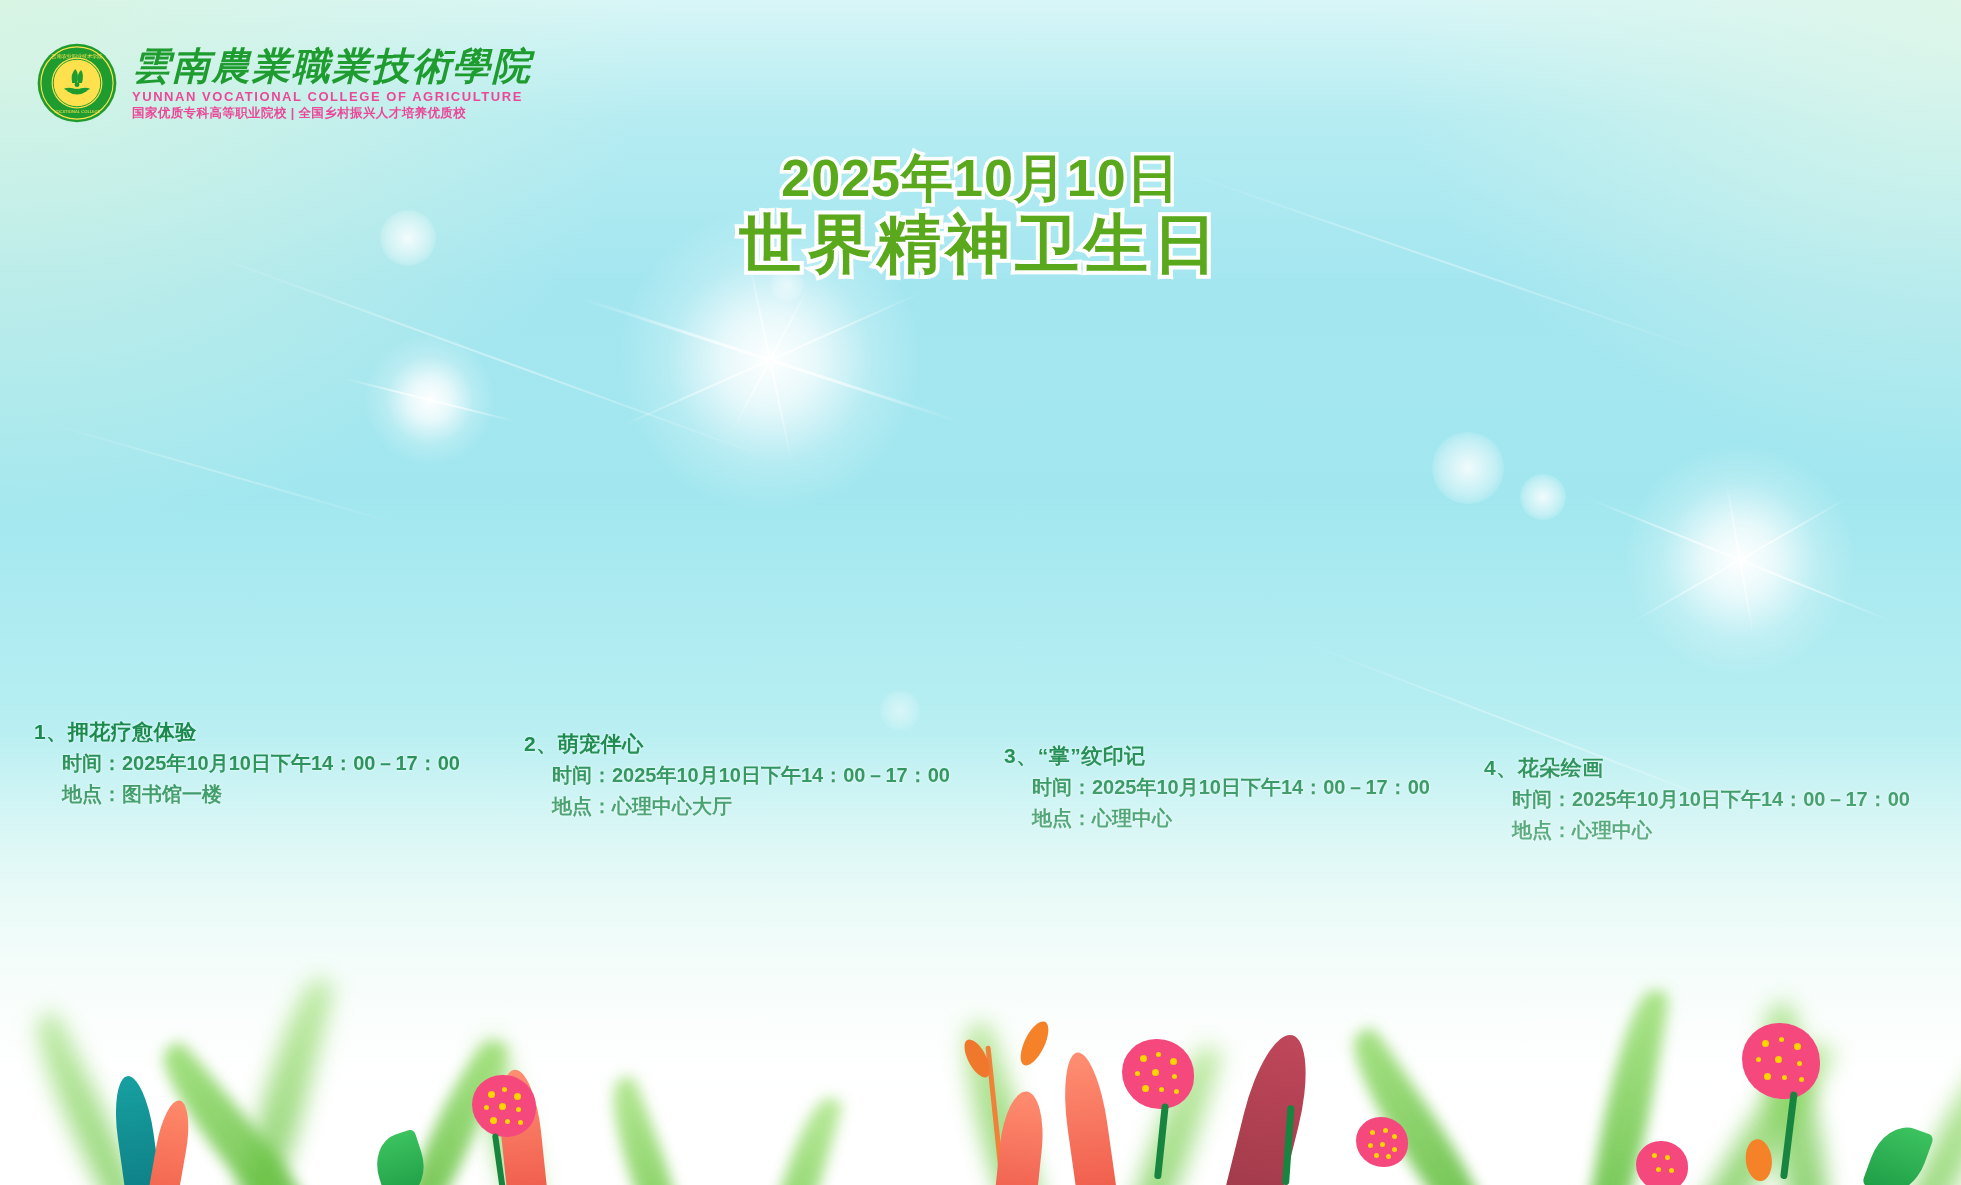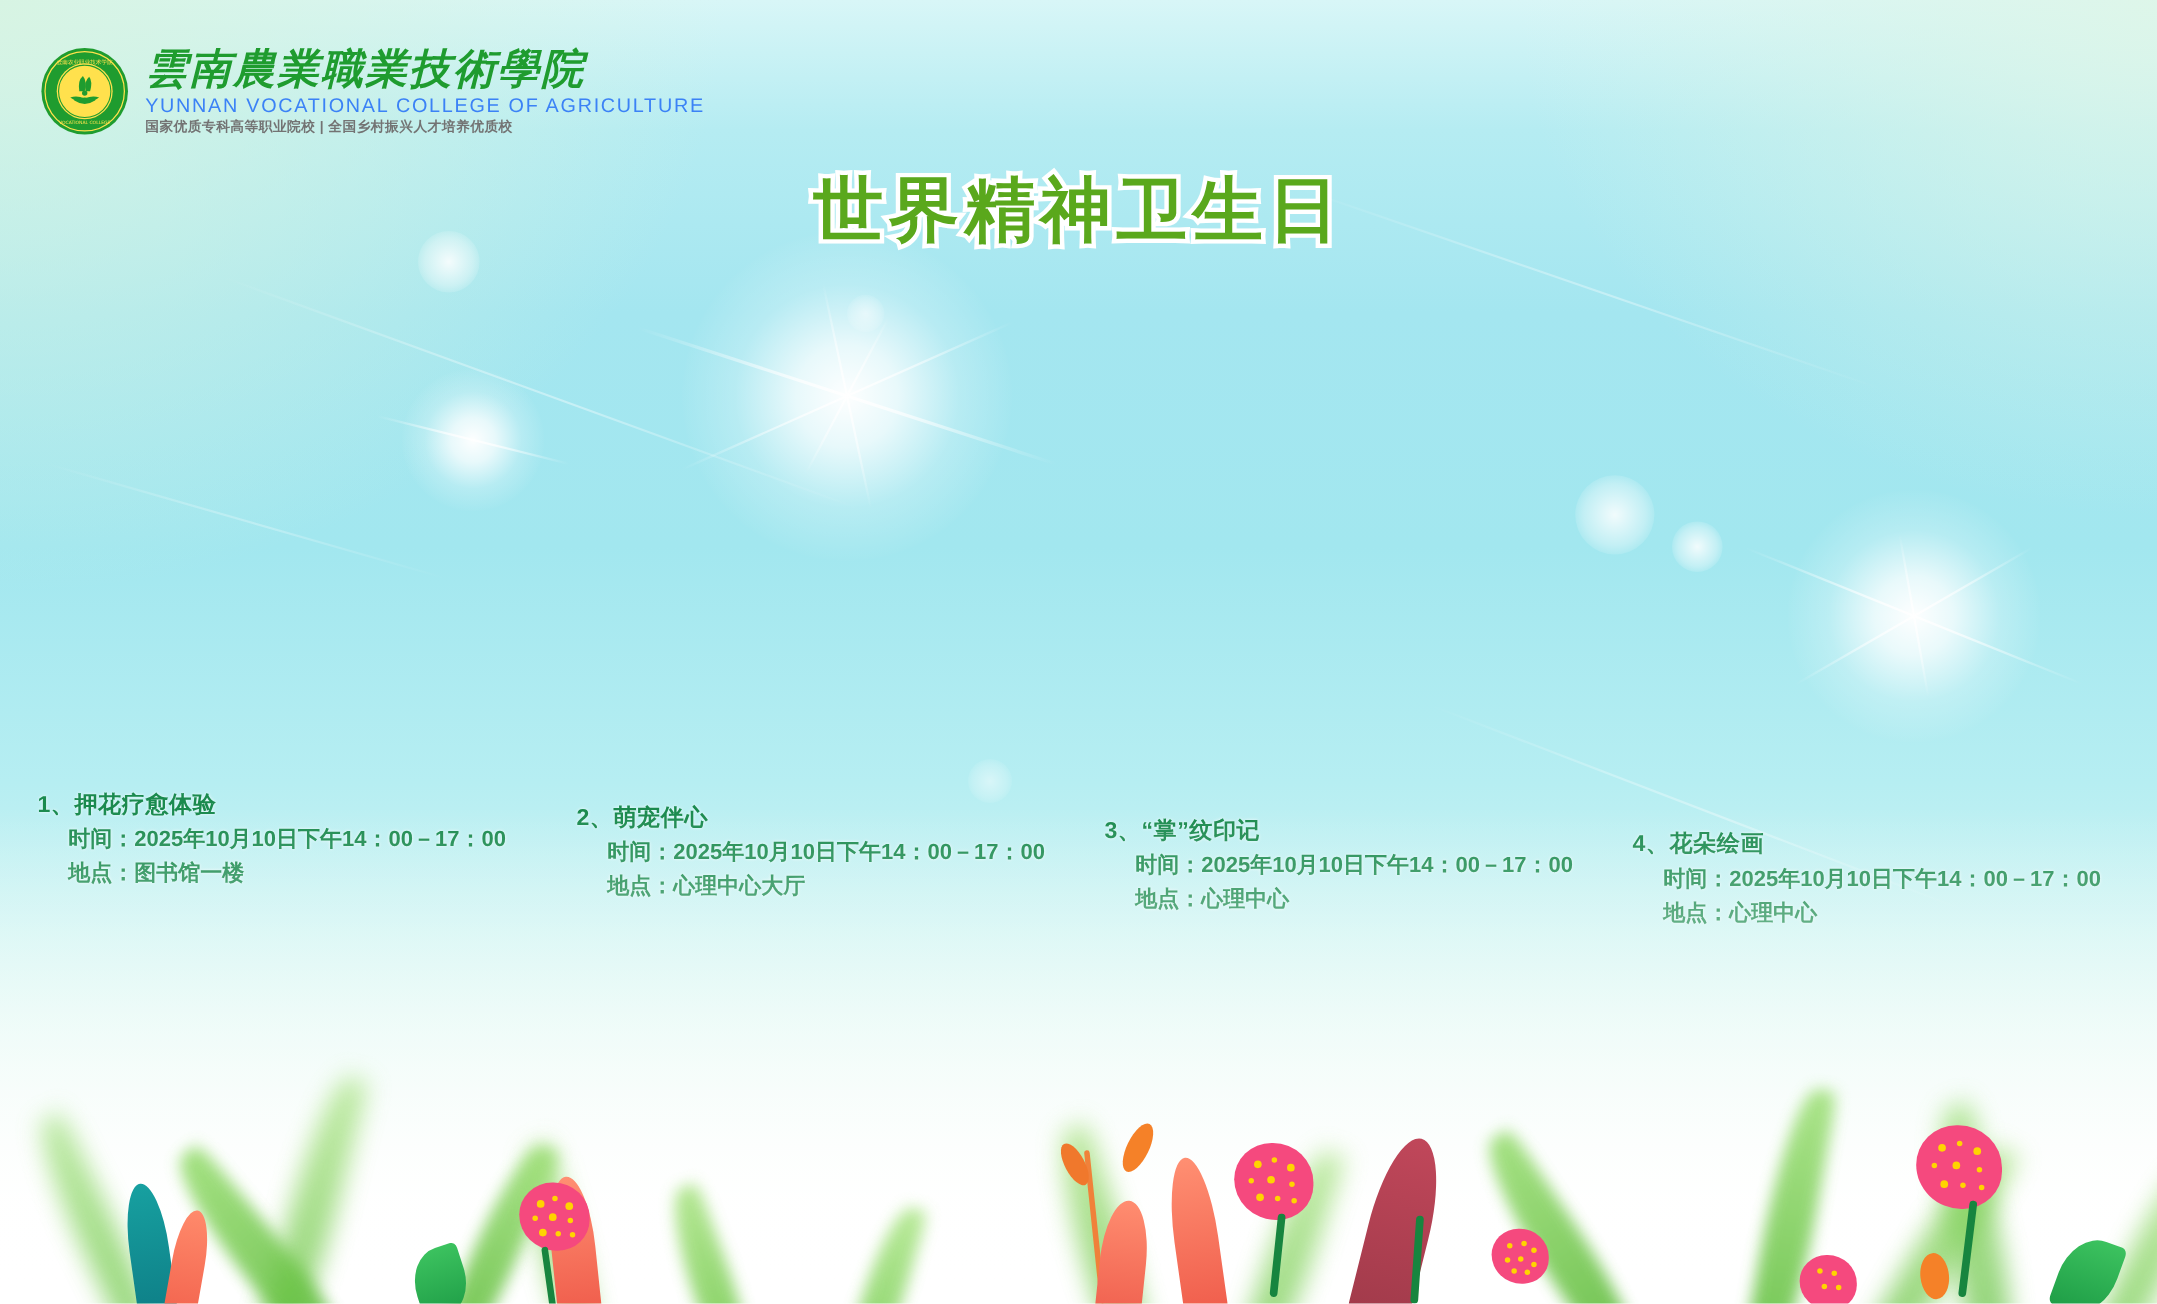--- a/index.html
+++ b/index.html
@@ -73,7 +73,7 @@
     letter-spacing:2px;white-space:nowrap;
   }
   .brand-en{
-    font-size:18px;font-weight:400;color:#3b82f6;letter-spacing:1.55px;
+    font-size:13px;font-weight:700;color:#ec4899;letter-spacing:1.55px;
     white-space:nowrap;margin-top:5px;
   }
   .brand-sub{

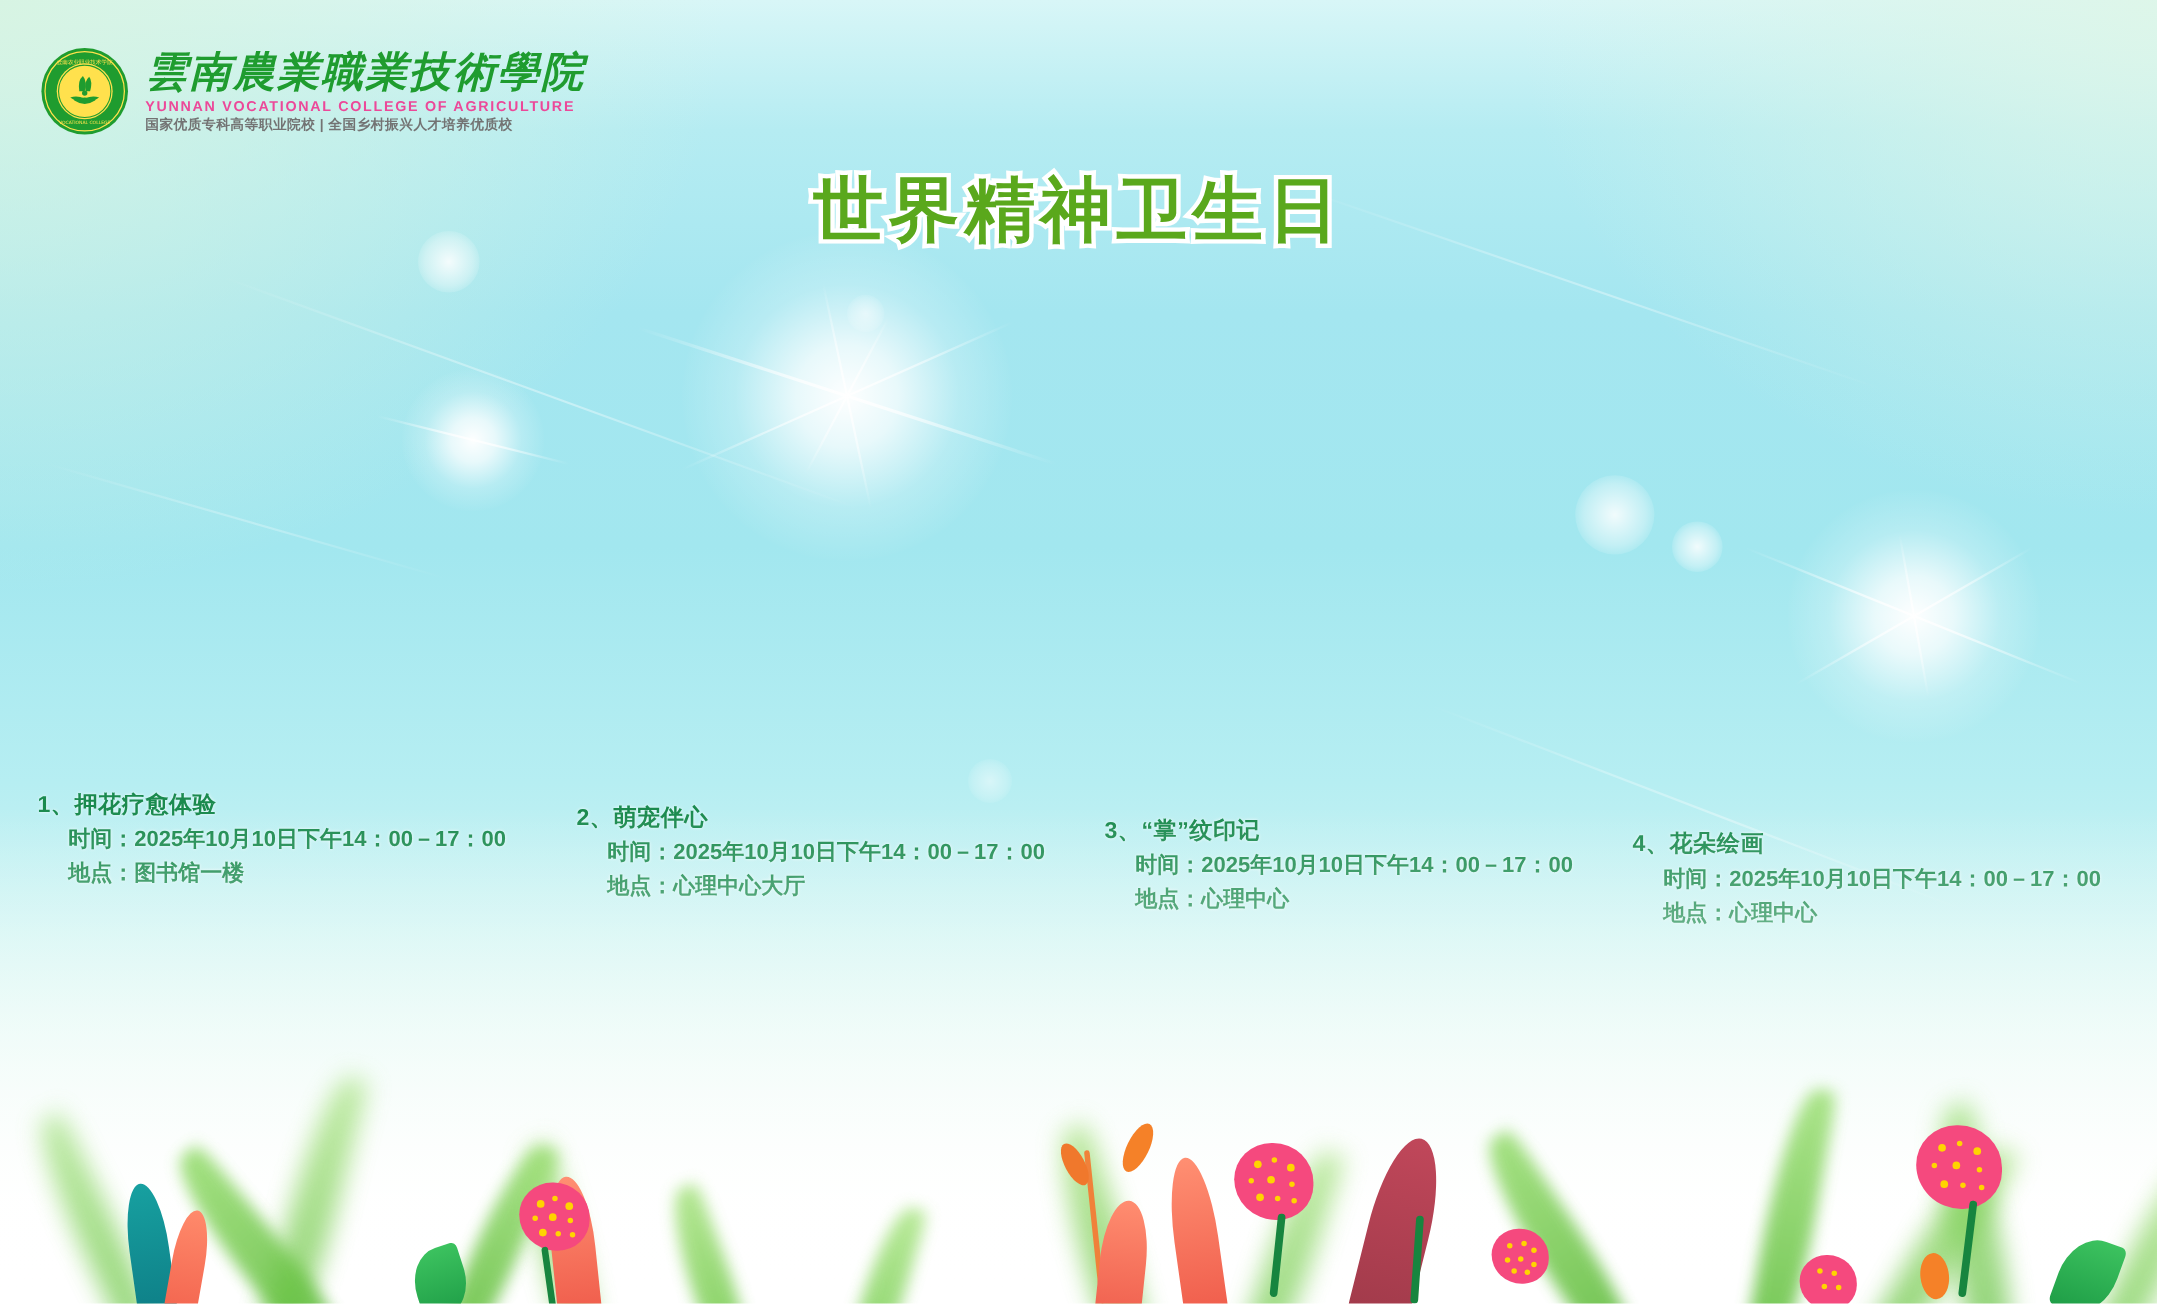--- a/index.html
+++ b/index.html
@@ -77,7 +77,7 @@
     white-space:nowrap;margin-top:5px;
   }
   .brand-sub{
-    font-size:12.5px;font-weight:700;color:#737373;letter-spacing:.4px;
+    font-size:12.5px;font-weight:700;color:#ec4899;letter-spacing:.4px;
     white-space:nowrap;margin-top:4px;
   }
   .institute-name{

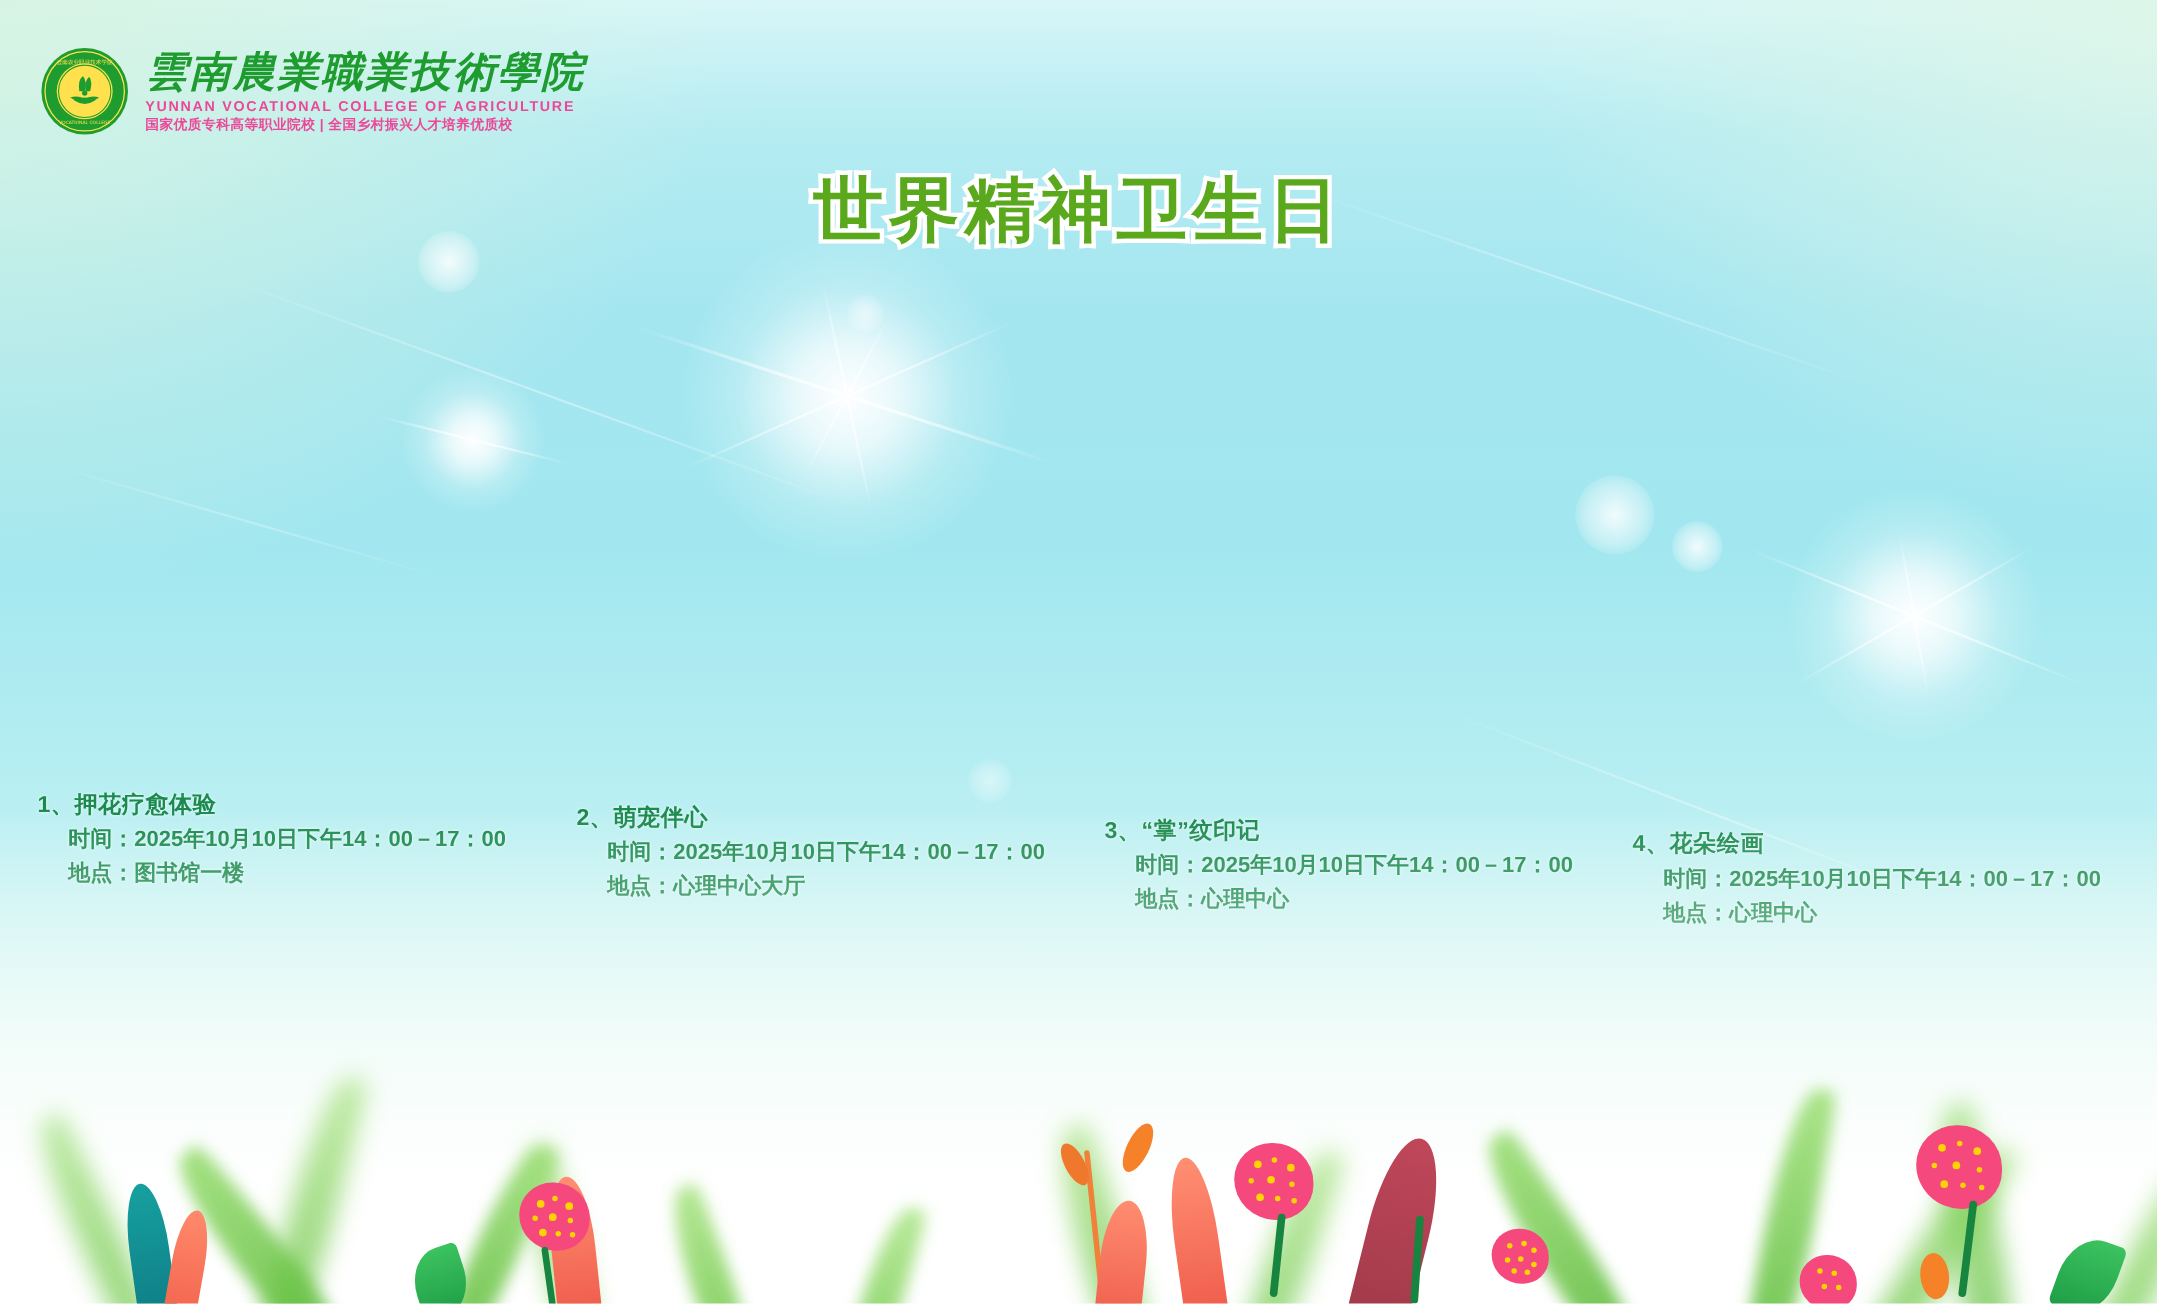--- a/index.html
+++ b/index.html
@@ -236,6 +236,7 @@
   </div>
 
   <div class="title-area">
+    <div class="evt-date">2025年10月10日</div>
     <div class="evt-day">世界精神卫生日</div>
   </div>
 

